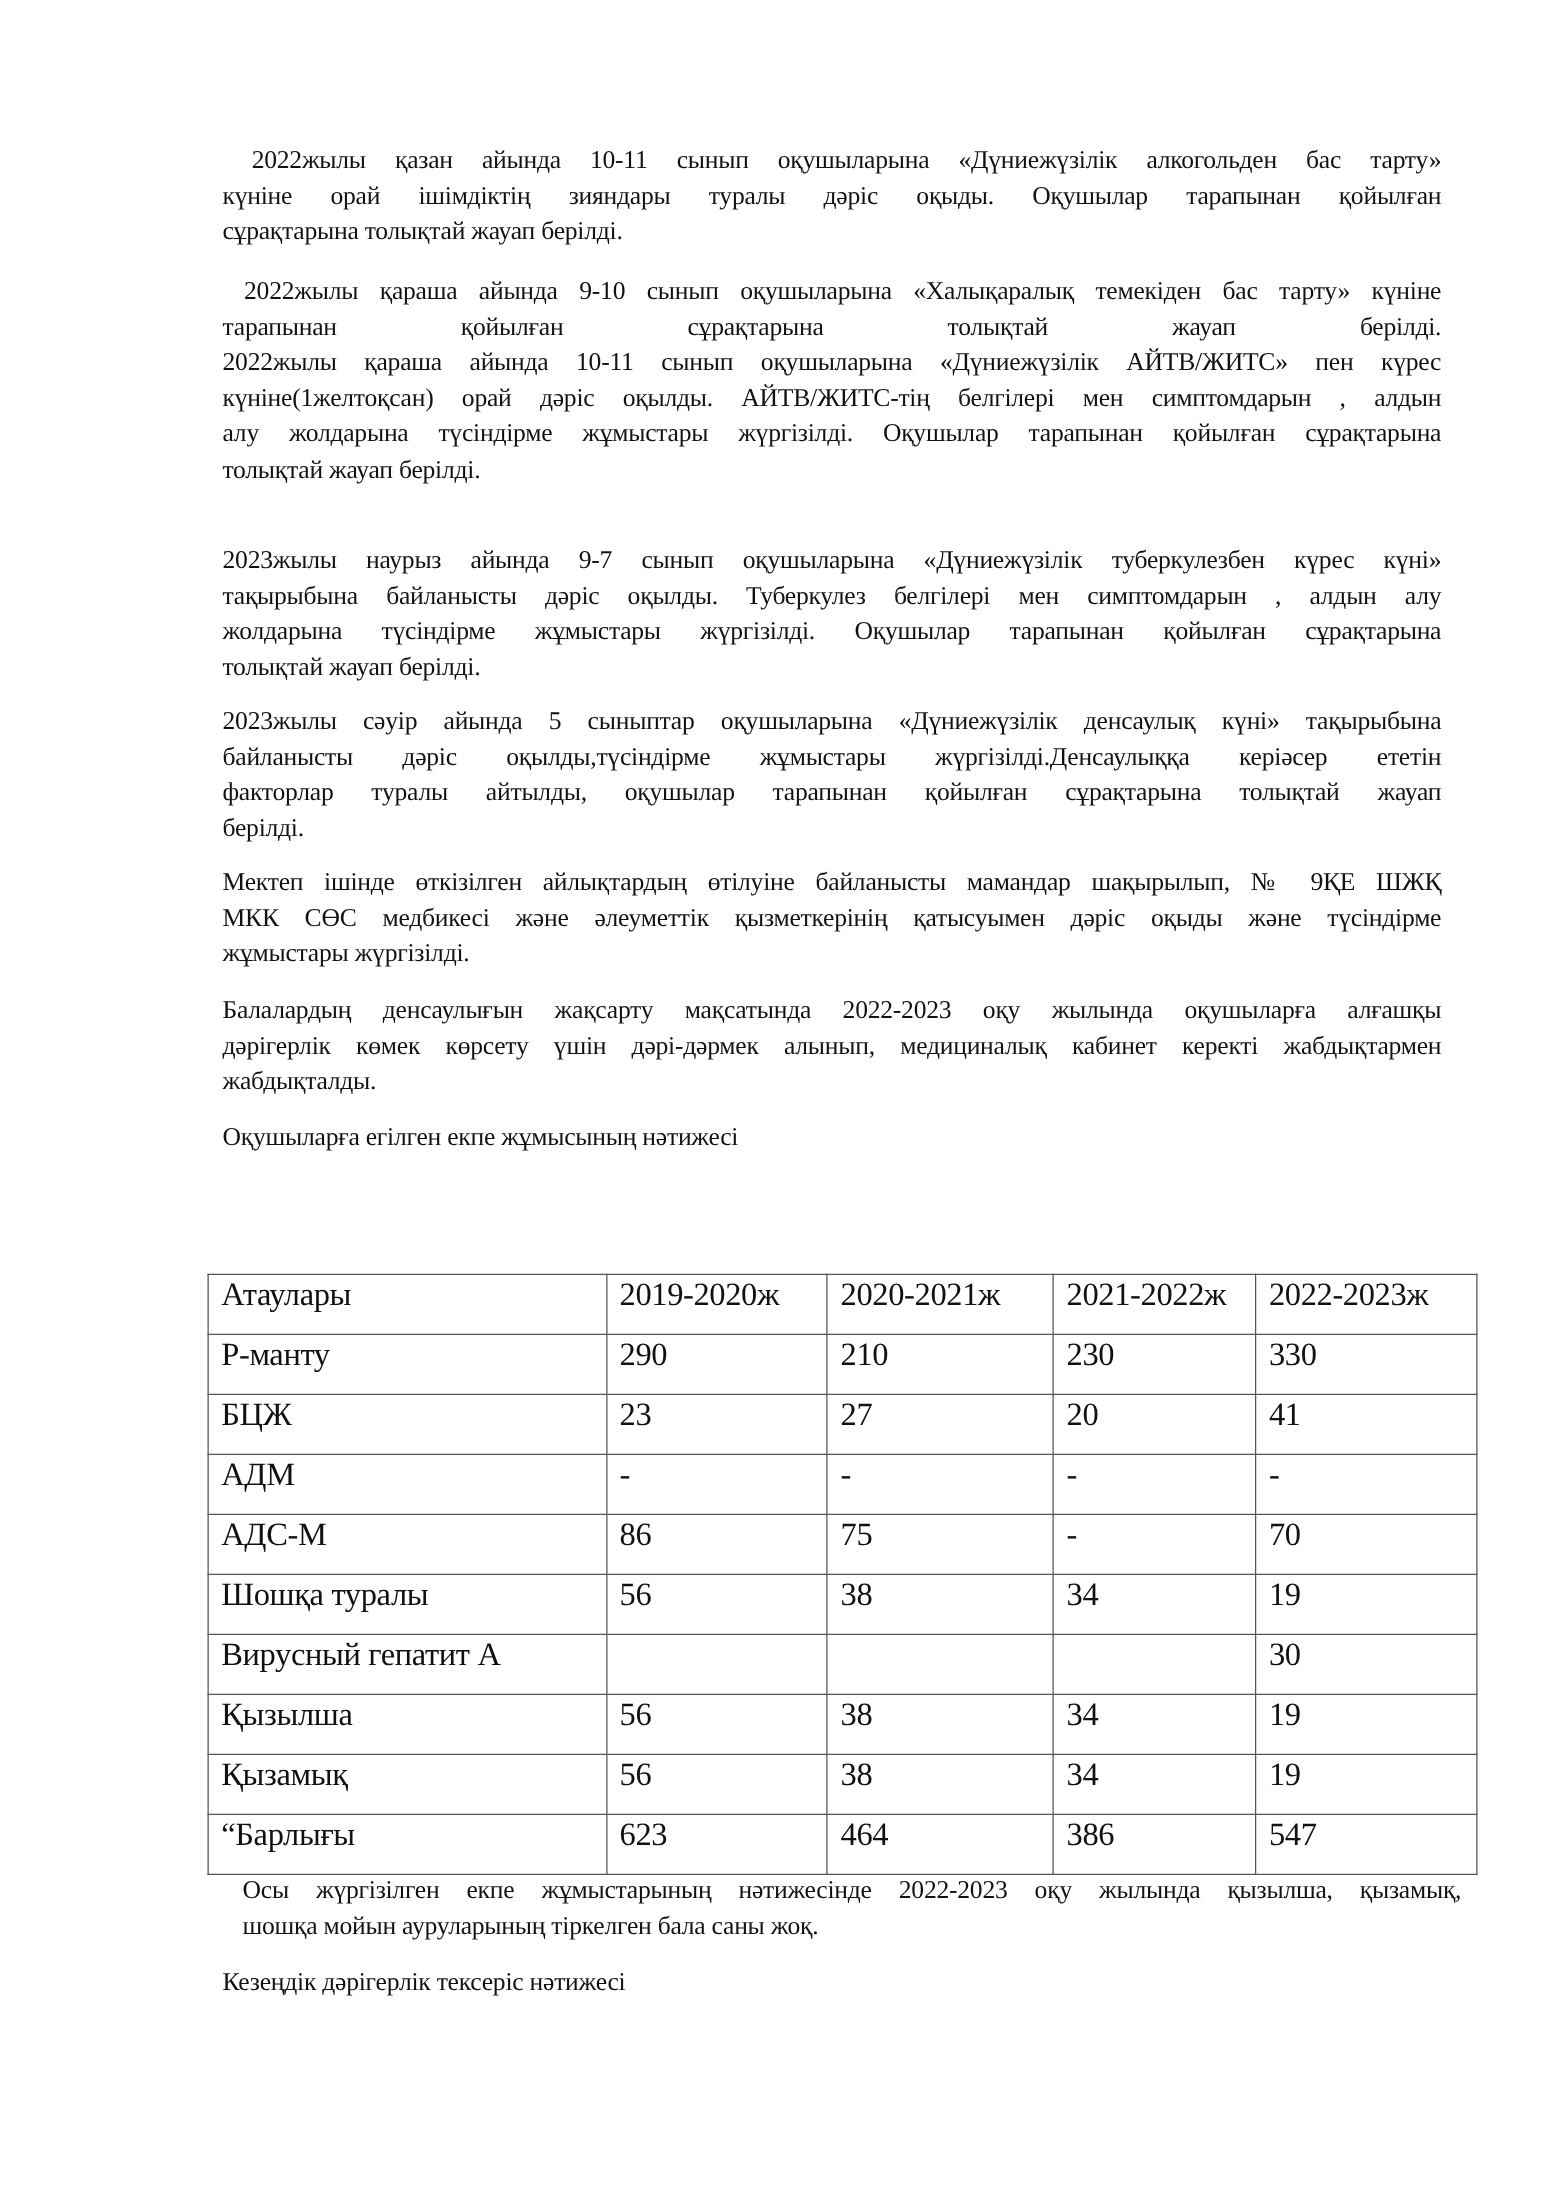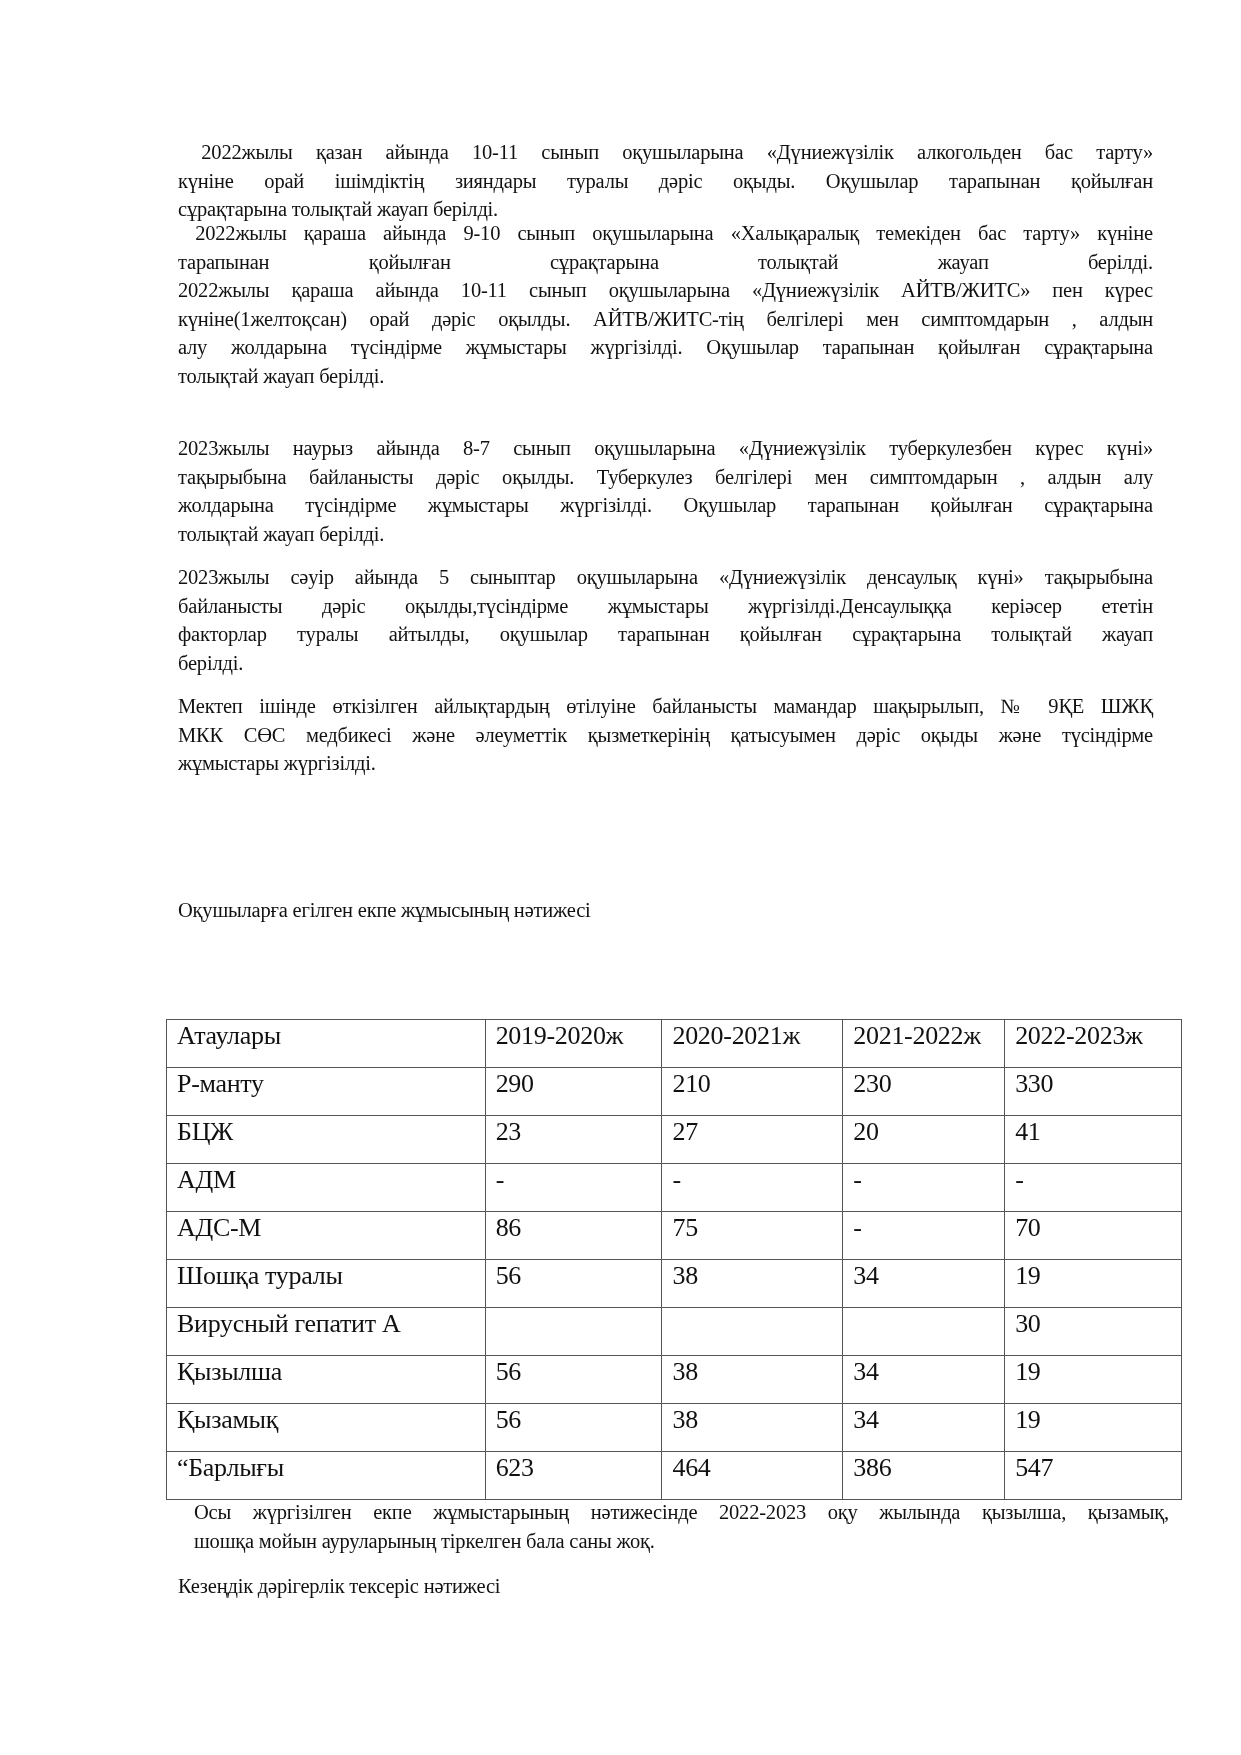--- a/index.html
+++ b/index.html
@@ -40,7 +40,7 @@
 
 <div class="page">
 
-  <p class="para" style="top:114px;margin-top:24px;">
+  <p class="para" style="top:114px;">
     <span class="line">&nbsp;2022жылы қазан айында  10-11 сынып оқушыларына «Дүниежүзілік алкогольден бас тарту»</span>
     <span class="line">күніне орай ішімдіктің зияндары туралы  дәріс  оқыды. Оқушылар тарапынан қойылған</span>
     <span class="line last">сұрақтарына толықтай  жауап берілді.</span>

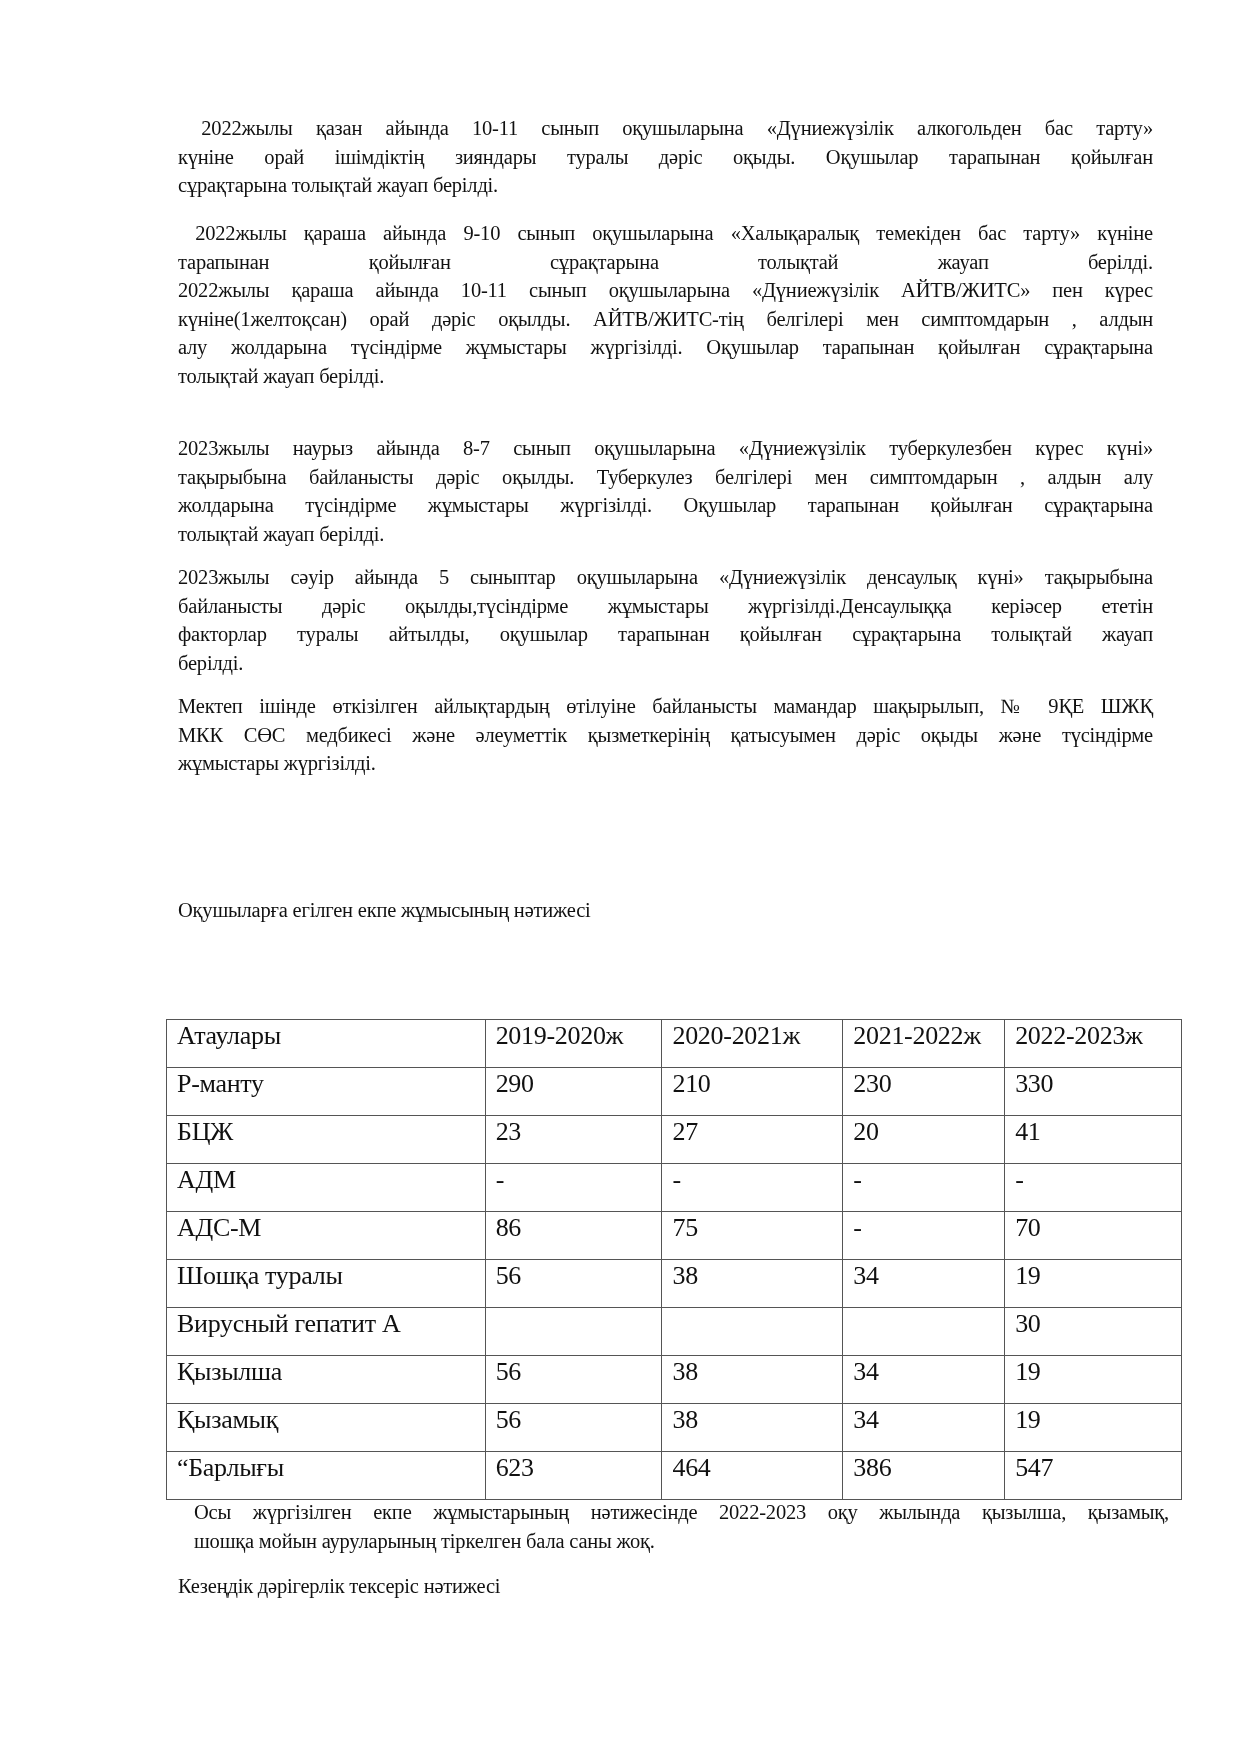--- a/index.html
+++ b/index.html
@@ -56,7 +56,7 @@
   </p>
 
   <p class="para" style="top:434px;">
-    <span class="line">2023жылы наурыз айында  8-7 сынып оқушыларына «Дүниежүзілік туберкулезбен күрес күні»</span>
+    <span class="line">2023жылы наурыз айында  9-7 сынып оқушыларына «Дүниежүзілік туберкулезбен күрес күні»</span>
     <span class="line">тақырыбына байланысты  дәріс  оқылды.  Туберкулез  белгілері мен симптомдарын , алдын алу</span>
     <span class="line">жолдарына түсіндірме жұмыстары жүргізілді. Оқушылар тарапынан қойылған сұрақтарына</span>
     <span class="line last">толықтай  жауап берілді.</span>

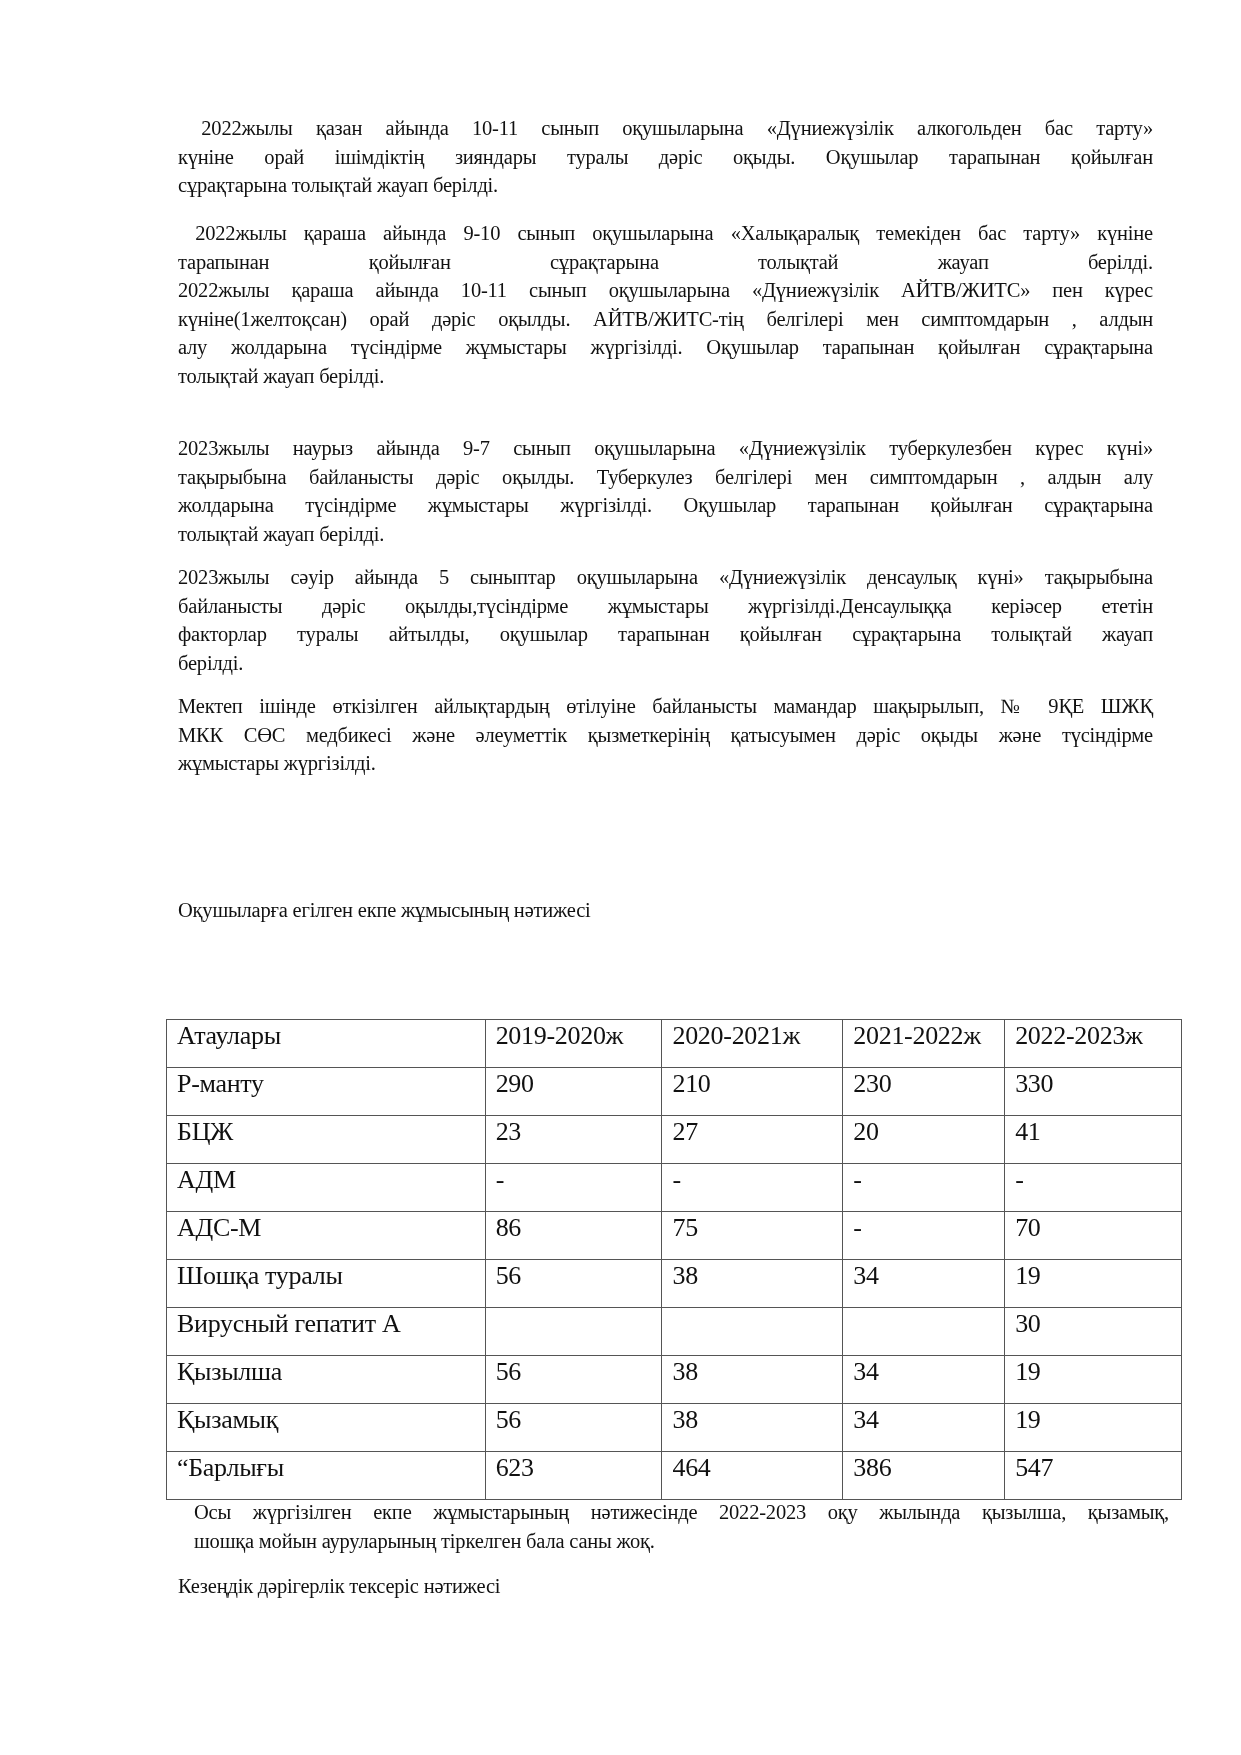--- a/index.html
+++ b/index.html
@@ -75,6 +75,11 @@
     <span class="line last">жұмыстары  жүргізілді.</span>
   </p>
 
+  <p class="para" style="top:794px;">
+    <span class="line">Балалардың денсаулығын жақсарту мақсатында 2022-2023 оқу жылында  оқушыларға алғашқы</span>
+    <span class="line">дәрігерлік көмек көрсету үшін дәрі-дәрмек алынып, медициналық кабинет керекті жабдықтармен</span>
+    <span class="line last">жабдықталды.</span>
+  </p>
 
   <p class="para" style="top:896px;">
     <span class="line last">Оқушыларға егілген екпе жұмысының нәтижесі</span>

